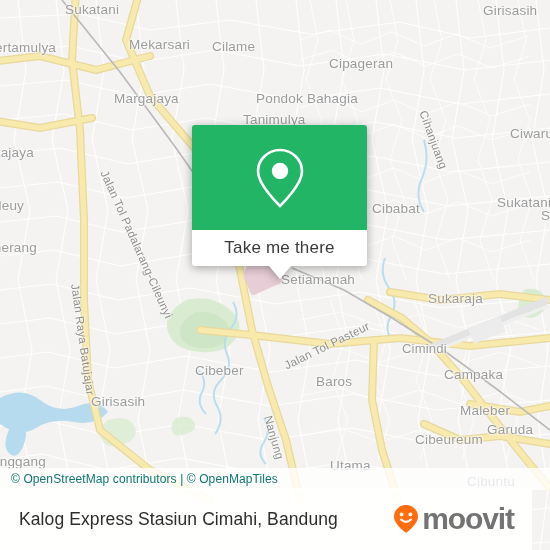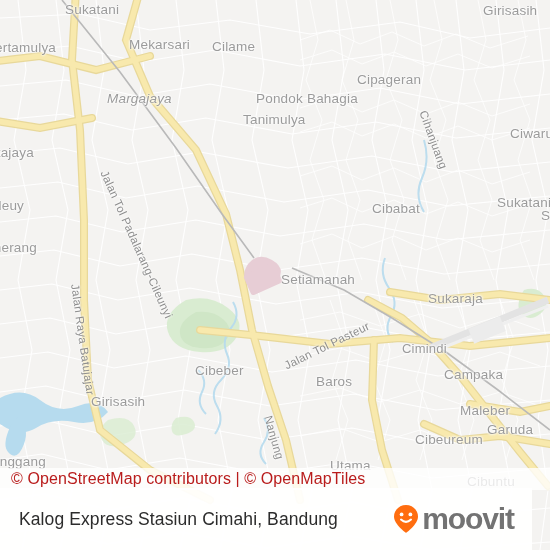--- a/index.html
+++ b/index.html
@@ -187,7 +187,7 @@
         <div class="place-label big" style="left: 483px; top: 3px;">Girisasih</div>
         <div class="place-label big" style="left: 129px; top: 37px;">Mekarsari</div>
         <div class="place-label big" style="left: 212px; top: 39px;">Cilame</div>
-        <div class="place-label big" style="left: 329px; top: 72px; margin-left: 28px;">Cipageran</div>
+        <div class="place-label big" style="left: 329px; top: 56px;">Cipageran</div>
         <div class="place-label big" style="left: -5px; top: 40px;">ertamulya</div>
         <div class="place-label big" style="left: 256px; top: 91px;">Pondok Bahagia</div>
         <div class="place-label big" style="left: 107px; top: 91px; font-style: italic;">Margajaya</div>

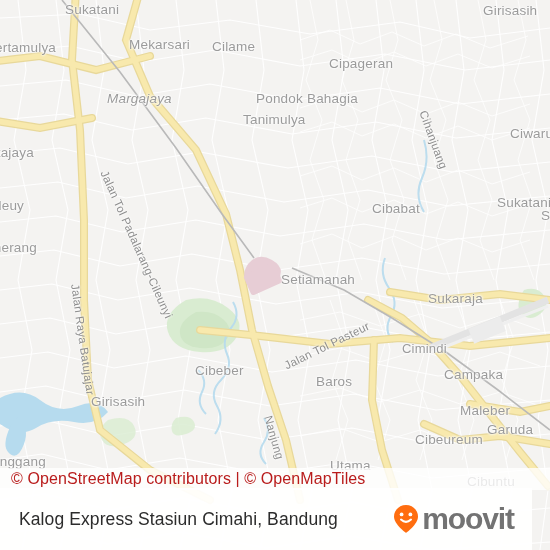--- a/index.html
+++ b/index.html
@@ -190,7 +190,7 @@
         <div class="place-label big" style="left: 329px; top: 56px;">Cipageran</div>
         <div class="place-label big" style="left: -5px; top: 40px;">ertamulya</div>
         <div class="place-label big" style="left: 256px; top: 91px;">Pondok Bahagia</div>
-        <div class="place-label big" style="left: 107px; top: 91px; font-style: italic;">Margajaya</div>
+        <div class="place-label big" style="left: 114px; top: 91px;">Margajaya</div>
         <div class="place-label big" style="left: 243px; top: 112px;">Tanimulya</div>
         <div class="place-label big" style="left: 510px; top: 126px;">Ciwaru</div>
         <div class="place-label big" style="left: -8px; top: 145px;">rtajaya</div>

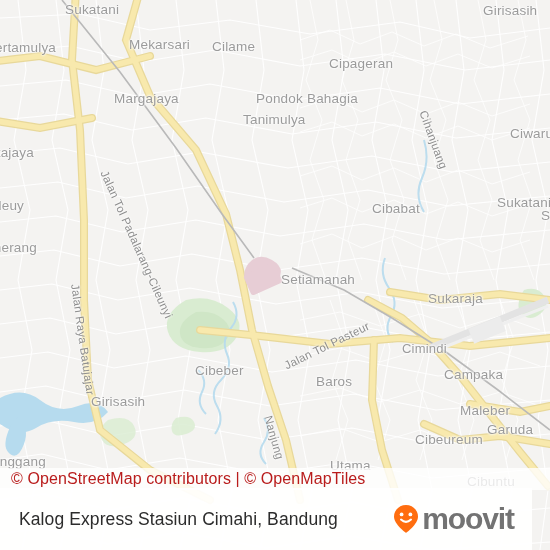--- a/index.html
+++ b/index.html
@@ -223,6 +223,18 @@
       </div>
   </div>
 
+  <div id="popup">
+    <div id="popup-head">
+      <svg width="52" height="64" viewBox="0 0 52 64">
+        <path d="M26 4 C13.8 4 4 13.6 4 25.4 C4 39 26 60 26 60 C26 60 48 39 48 25.4 C48 13.6 38.2 4 26 4 Z" fill="none" stroke="#ffffff" stroke-width="2.6"></path>
+        <circle cx="26" cy="25" r="8.2" fill="#ffffff"></circle>
+      </svg>
+    </div>
+    <div id="popup-foot">
+      <span id="popup-foot-label">Take me there</span>
+    </div>
+    <div id="popup-tail"></div>
+  </div>
 
   <div id="attribution">
     <span>© OpenStreetMap contributors | © OpenMapTiles</span>

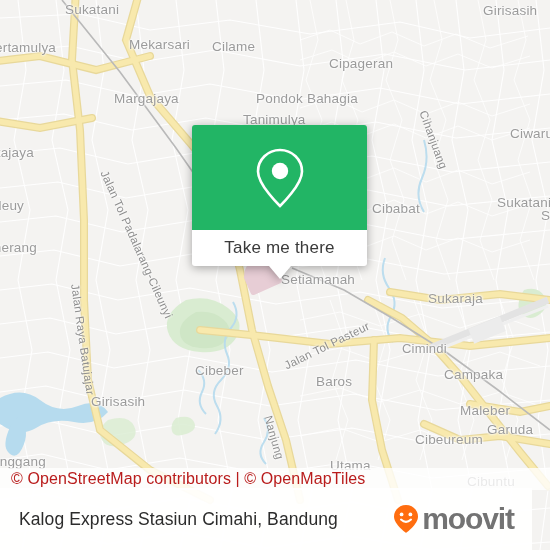--- a/index.html
+++ b/index.html
@@ -38,7 +38,7 @@
   #attribution{position:absolute;left:0;top:468px;width:550px;height:22px;
                background:rgba(255,255,255,.78);
                display:flex;align-items:center;}
-  #attribution span{font-size:16px;color:#b91c1c;padding-left:11px;
+  #attribution span{font-size:12px;color:#0f766e;padding-left:11px;
                     letter-spacing:.1px;}
 
   

